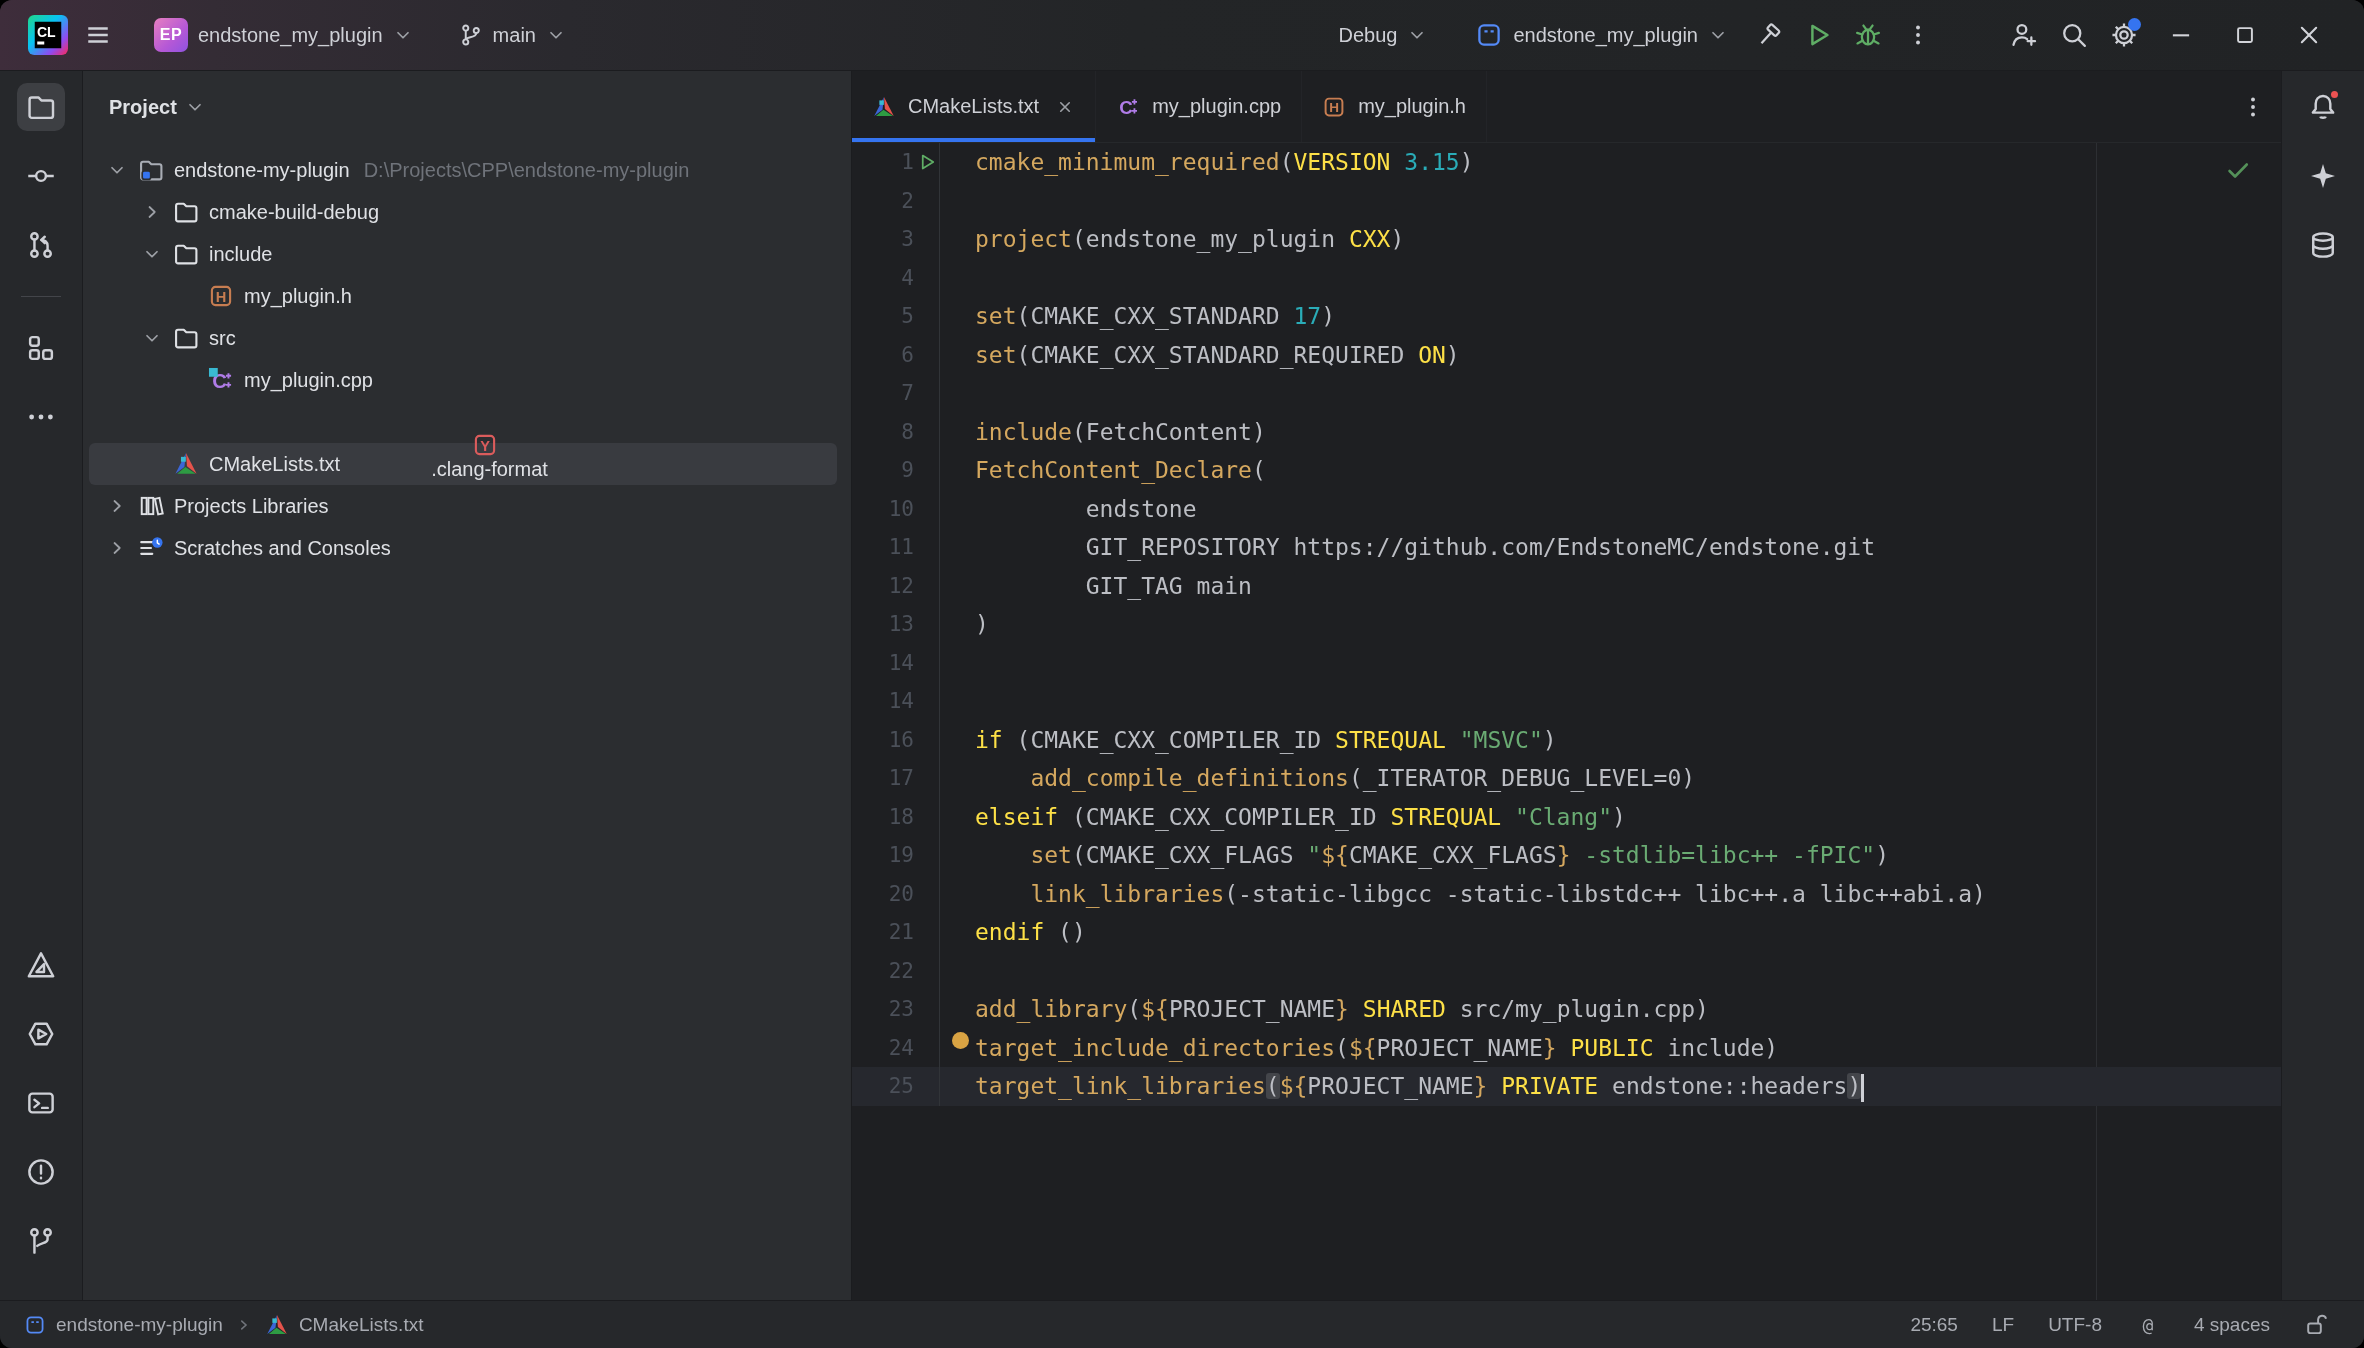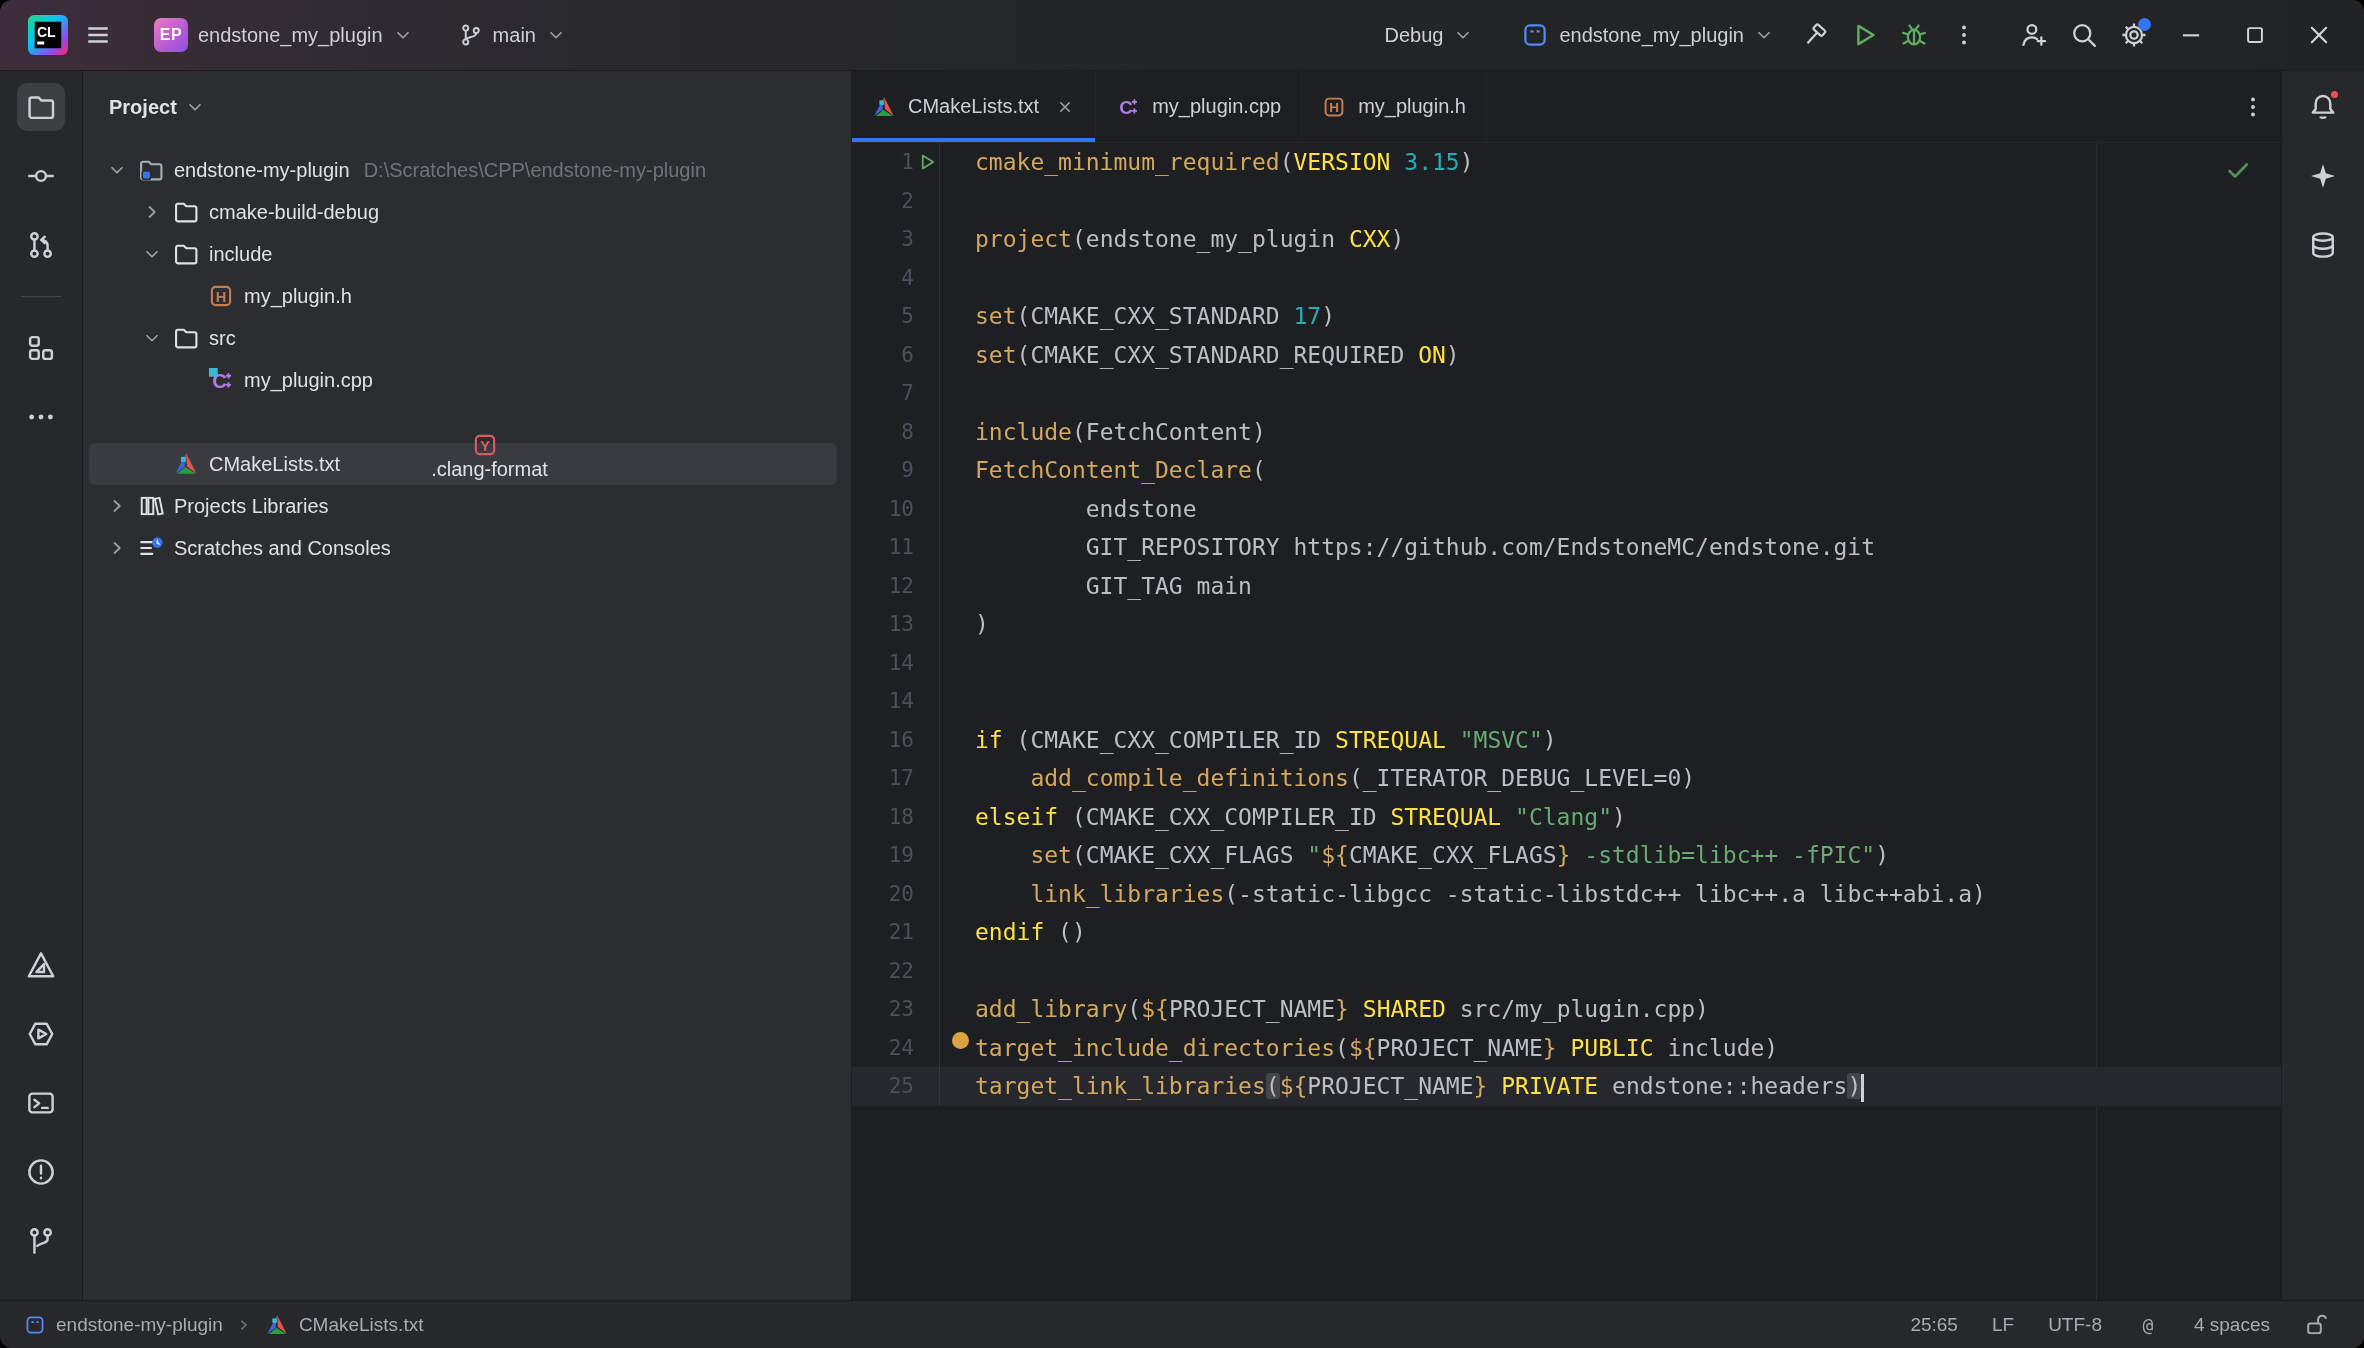--- a/index.html
+++ b/index.html
@@ -10,7 +10,7 @@
   
   .titlebar { height:71px; flex:0 0 71px; display:flex; align-items:center;
     background:linear-gradient(90deg,#3e2d3b 0%,#342c35 9%,#2a292e 24%,#232527 48%,#212325 100%);
-    border-bottom:1px solid #1b1c1f; padding:0 16px 0 0; }
+    border-bottom:1px solid #1b1c1f; padding:0 26px 0 0;gap:36px; }
   .tb-left { display:flex; align-items:center; gap:8px; padding-left:28px; }
   .tb-btn { display:flex; align-items:center; gap:10px; padding:8px 12px; border-radius:8px; color:#ced0d6; font-size:20px; }
   .logo { width:40px; height:40px; }

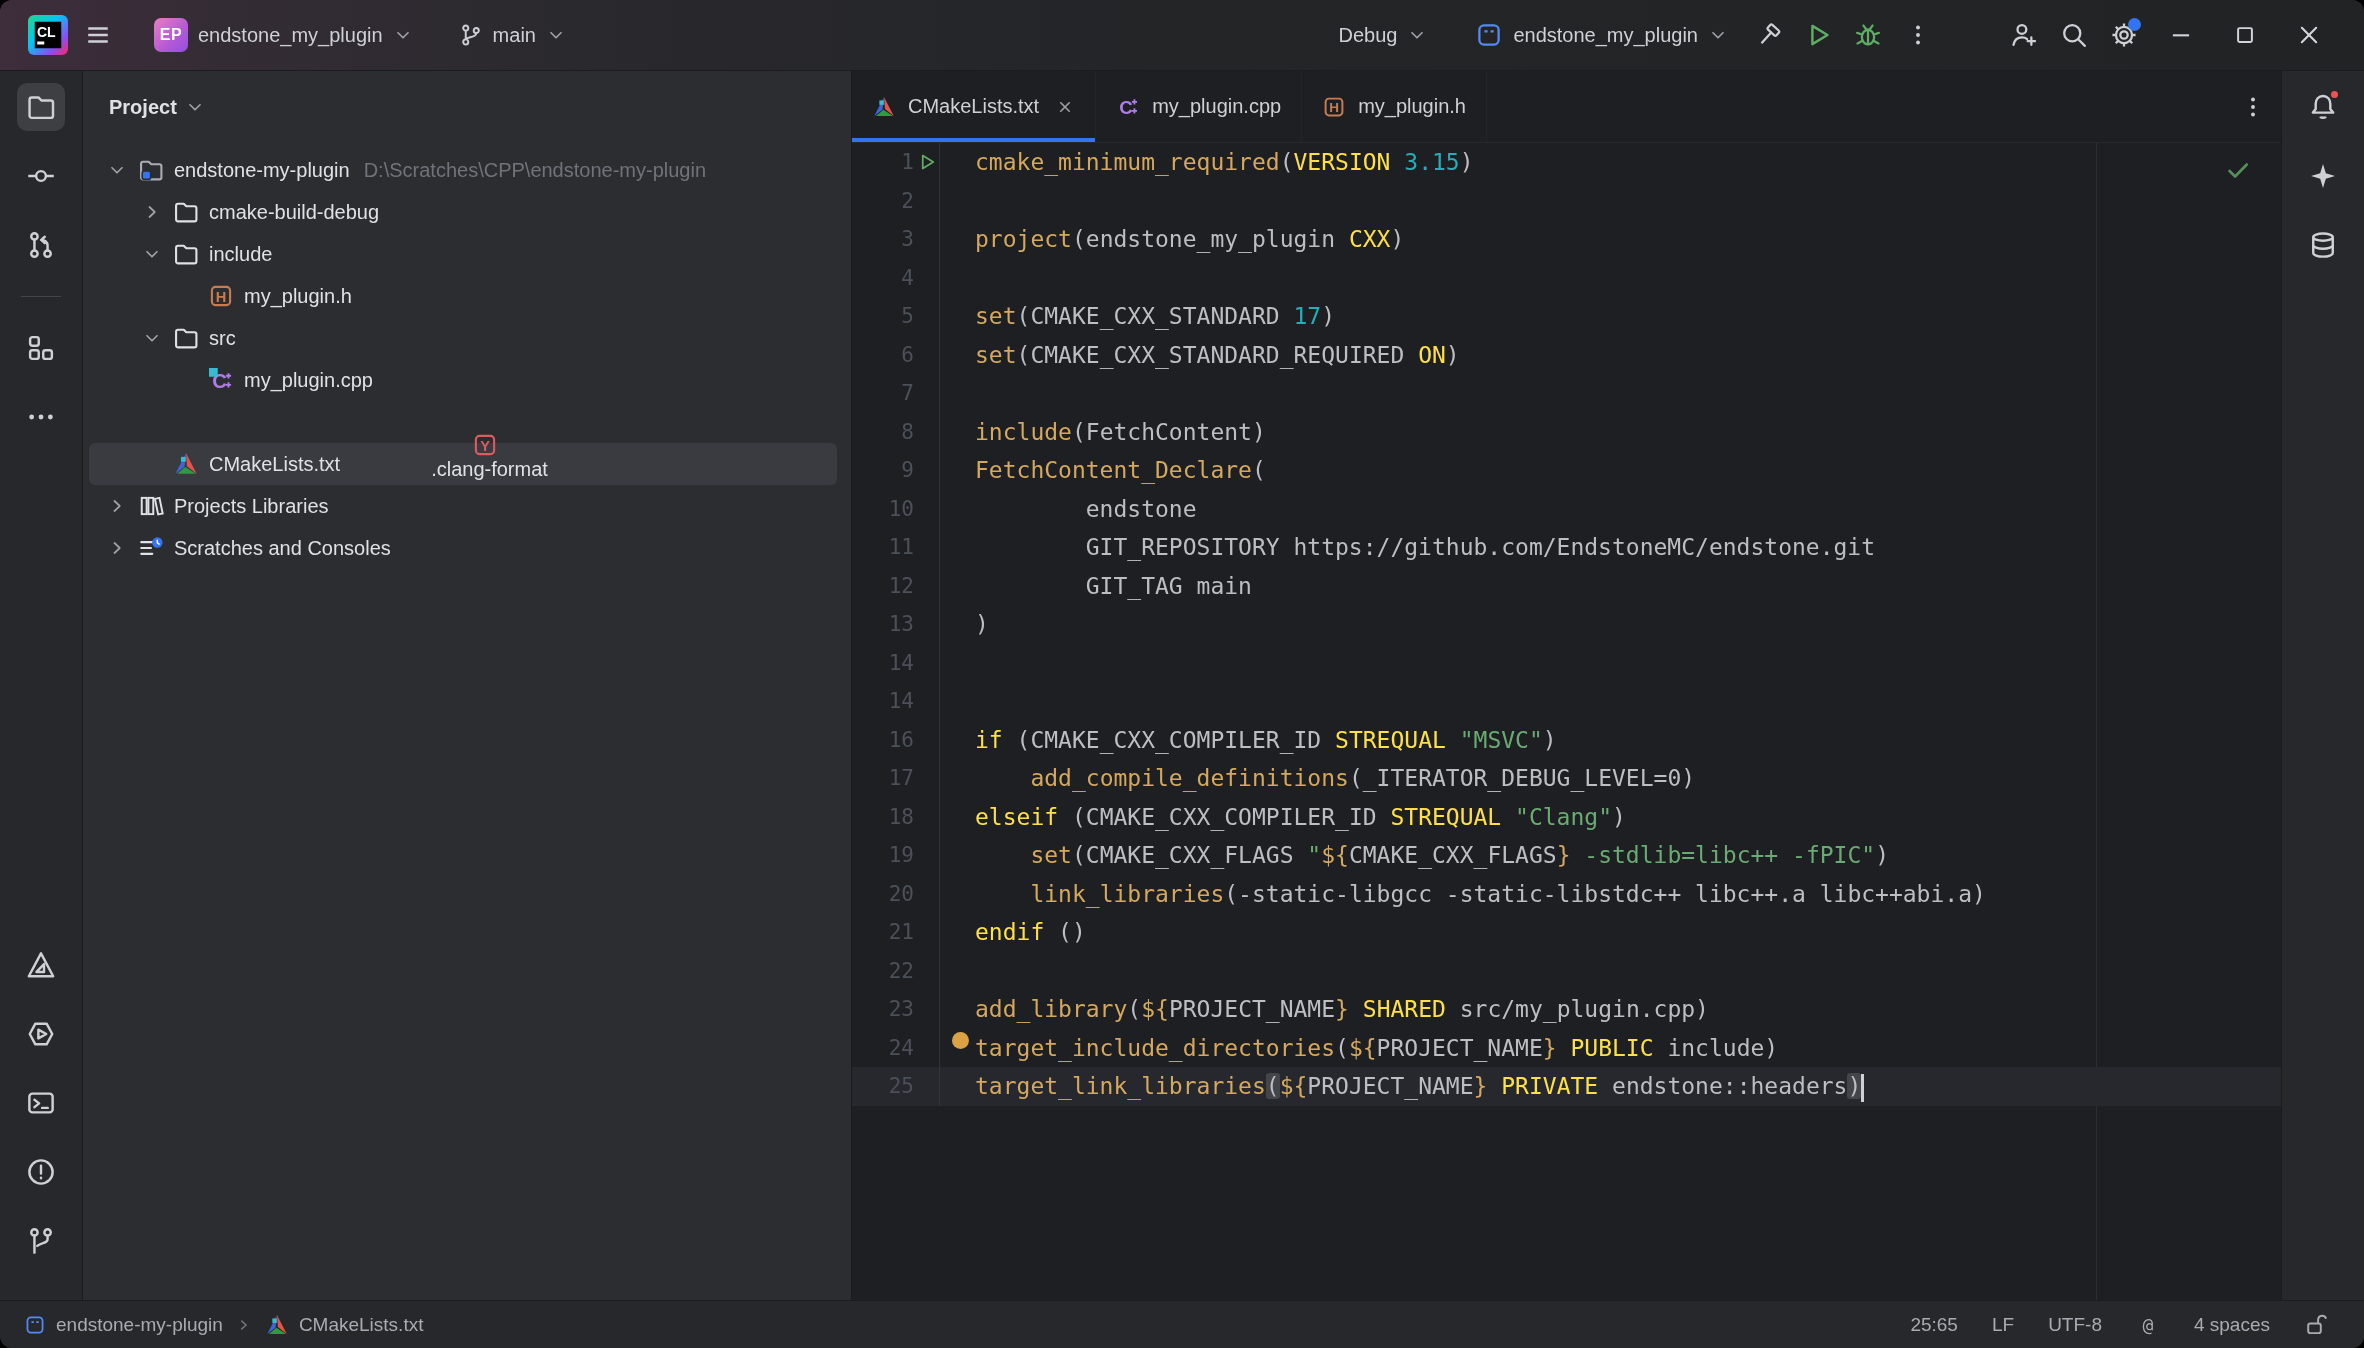--- a/index.html
+++ b/index.html
@@ -487,7 +487,7 @@
               <use href="#i-folder-project"></use>
             </svg>
             <span class="tlabel">endstone-my-plugin</span>
-            <span class="tpath">D:\Scratches\CPP\endstone-my-plugin</span>
+            <span class="tpath">D:\Projects\CPP\endstone-my-plugin</span>
           </div>
           <div class="trow" style="padding-left: 53px;">
             <span class="tchev">

